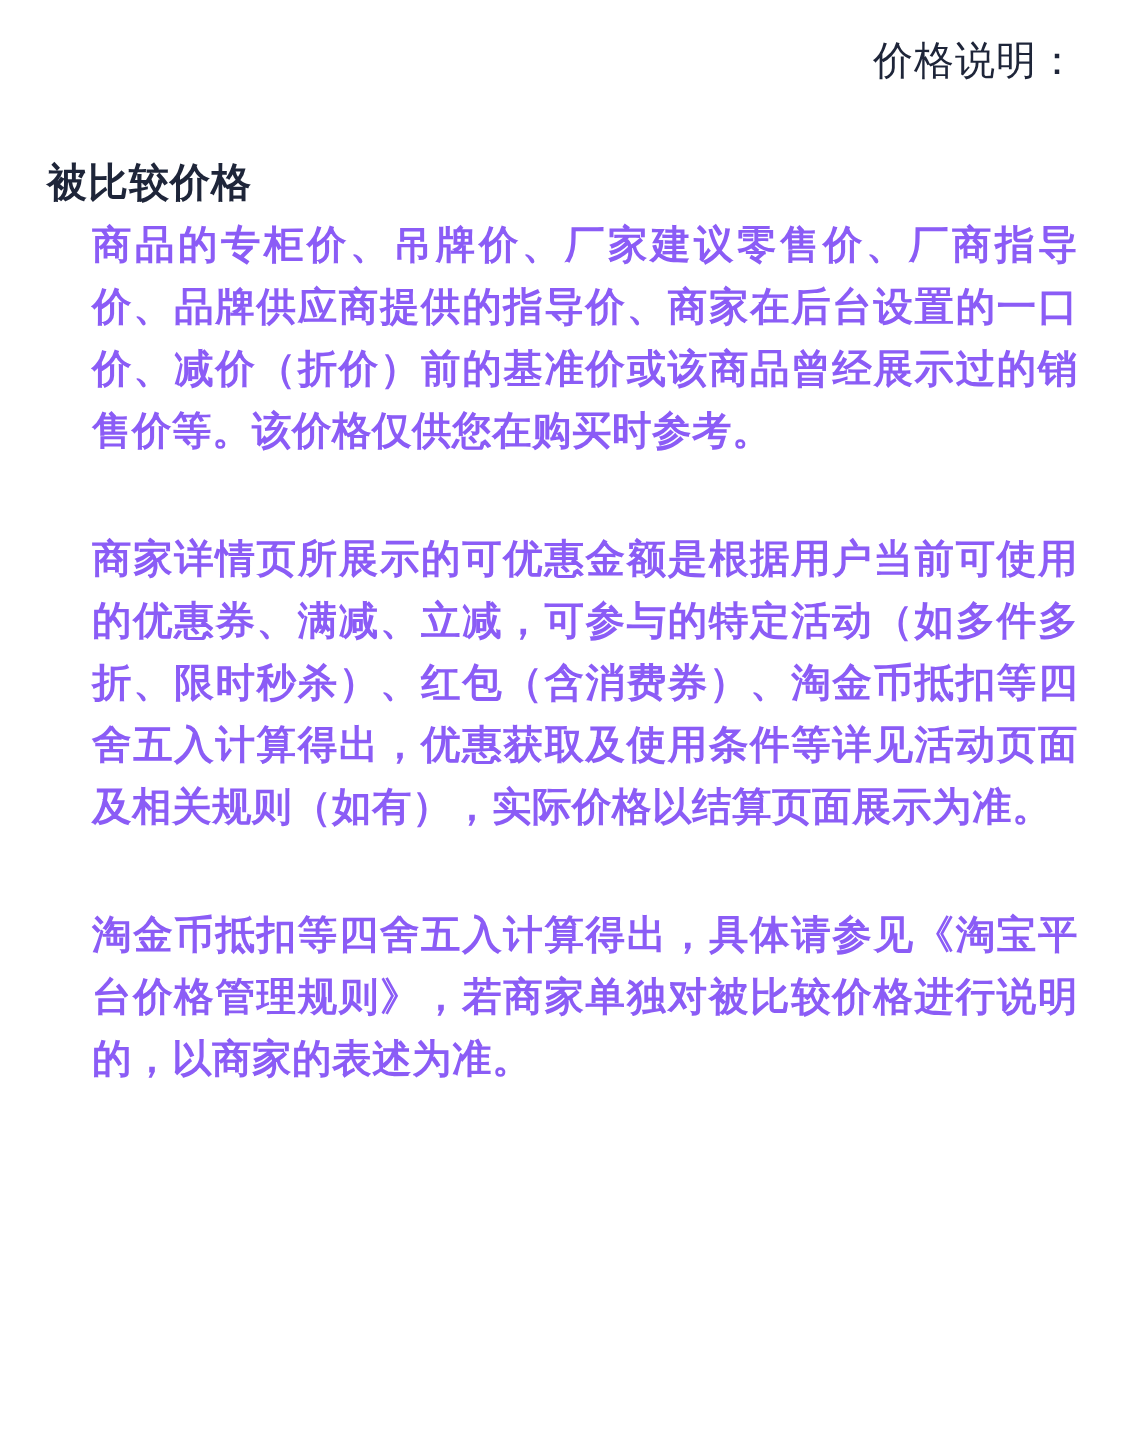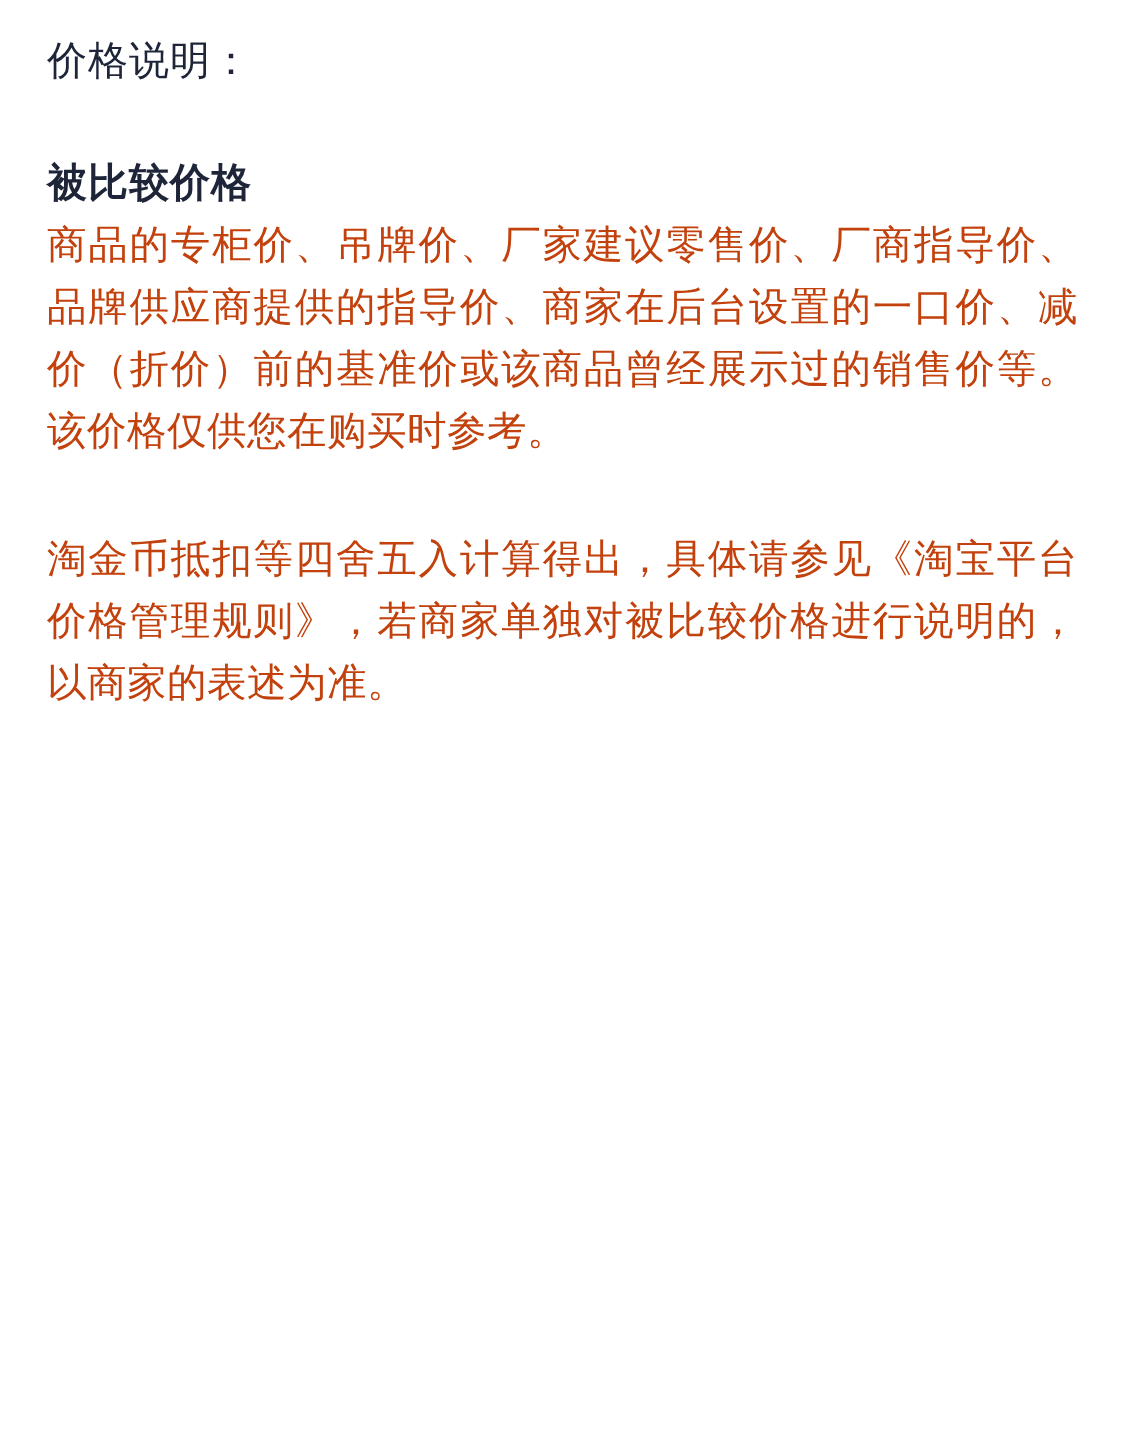--- a/index.html
+++ b/index.html
@@ -25,6 +25,7 @@
     color: #1e2539;
     letter-spacing: 1px;
     margin-bottom: 60px;
+    text-align: right;
   }
   .section {
     margin-bottom: 66px;

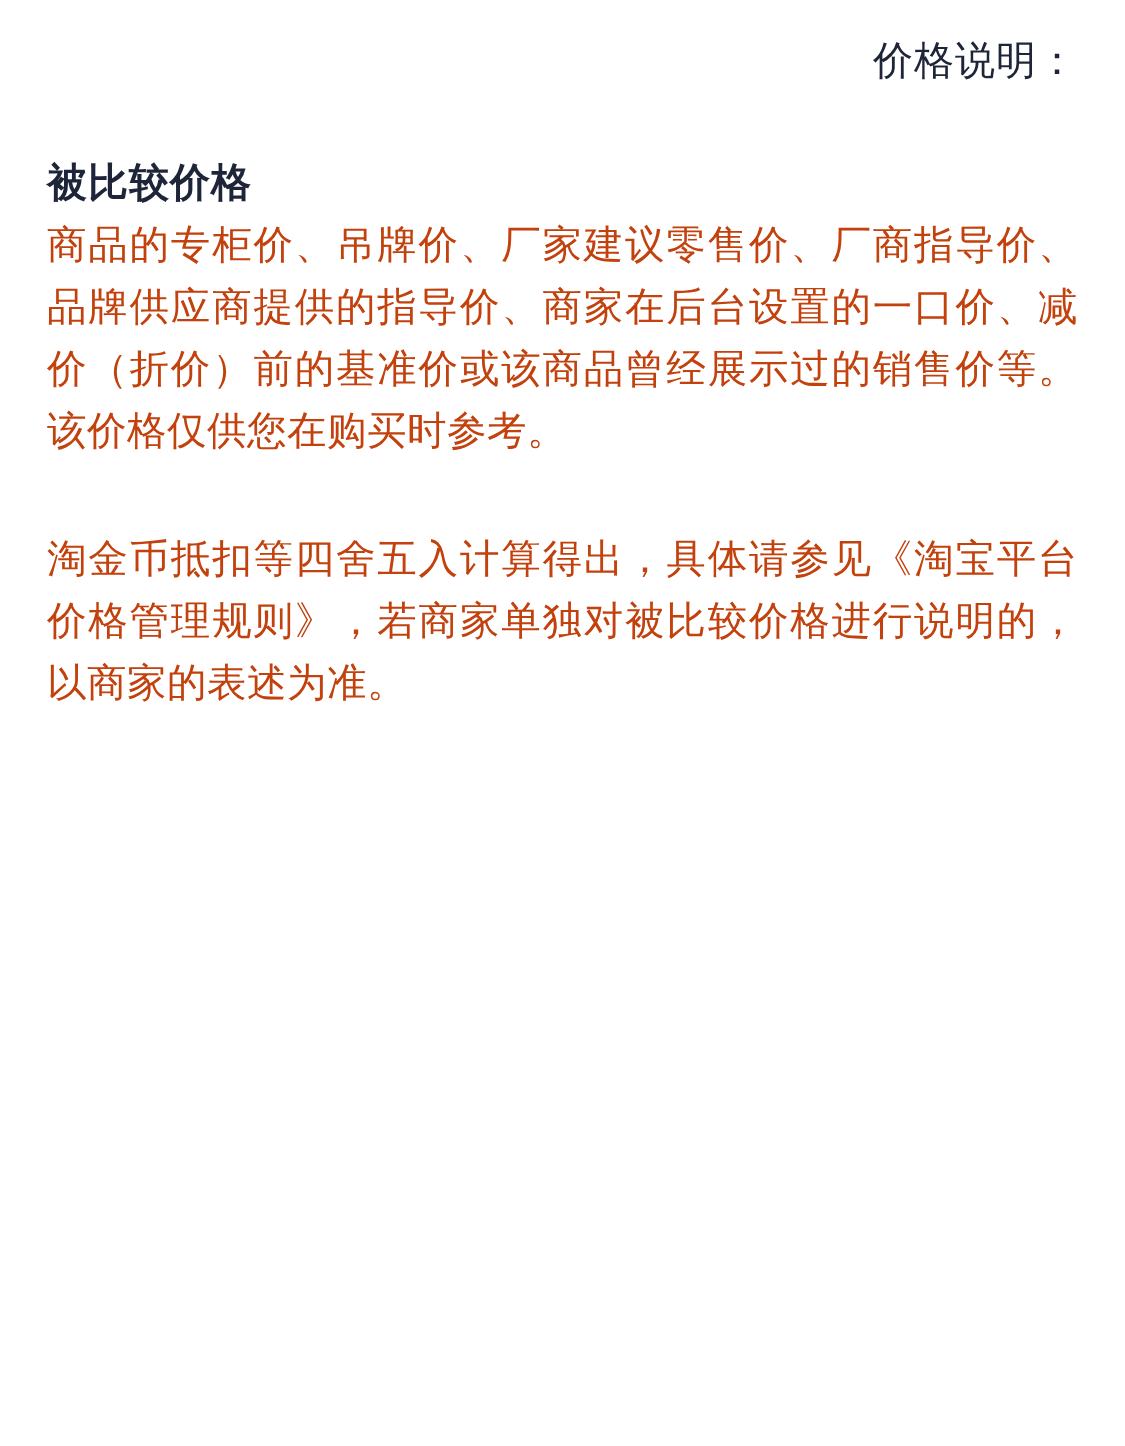--- a/index.html
+++ b/index.html
@@ -43,11 +43,12 @@
   .section-body {
     font-size: 39.5px;
     line-height: 62px;
-    font-weight: 400;
-    color: #c2410c;
+    font-weight: 700;
+    color: #8b5cf6;
     text-align: justify;
     letter-spacing: 0.5px;
     word-break: break-all;
+    margin-left: 45px;
   }
 </style>
 </head>

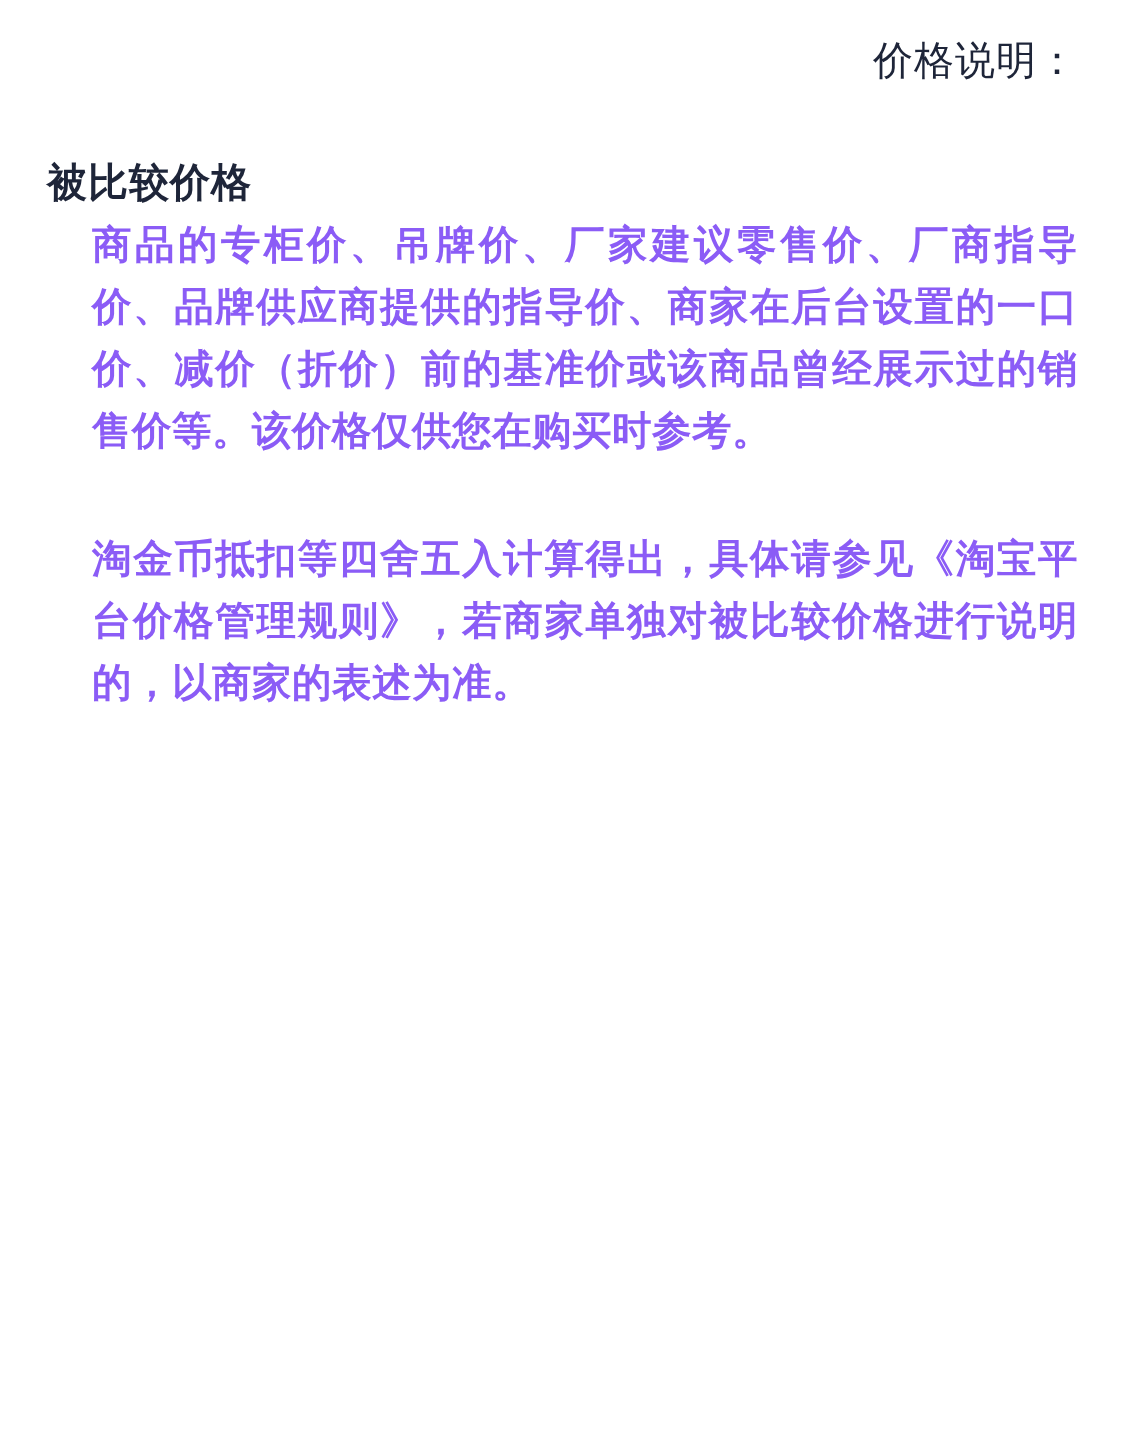--- a/index.html
+++ b/index.html
@@ -64,6 +64,9 @@
   </section>
 
 
+  <section class="section">
+    <p class="section-body">商家详情页所展示的可优惠金额是根据用户当前可使用的优惠券、满减、立减，可参与的特定活动（如多件多折、限时秒杀）、红包（含消费券）、淘金币抵扣等四舍五入计算得出，优惠获取及使用条件等详见活动页面及相关规则（如有），实际价格以结算页面展示为准。</p>
+  </section>
 
   <section class="section">
     <p class="section-body">淘金币抵扣等四舍五入计算得出，具体请参见《淘宝平台价格管理规则》，若商家单独对被比较价格进行说明的，以商家的表述为准。</p>

